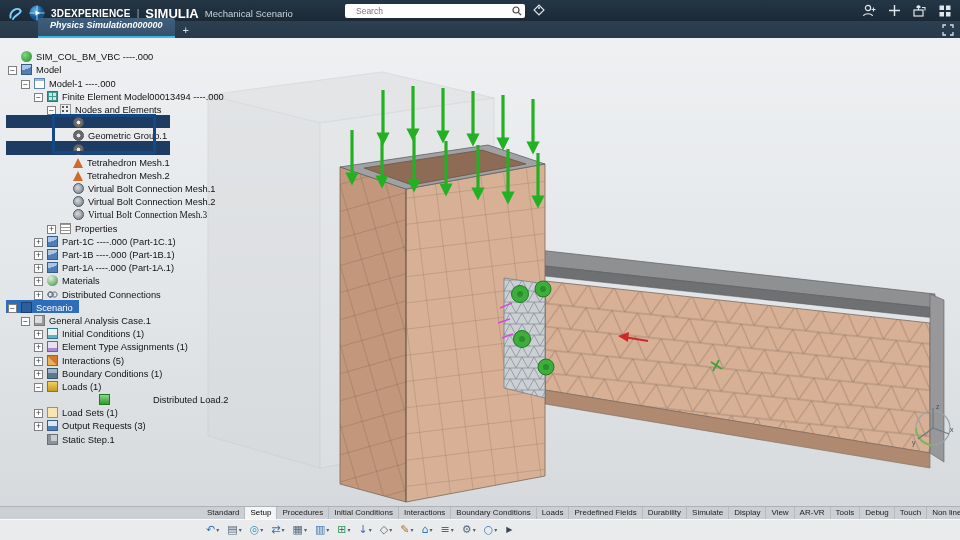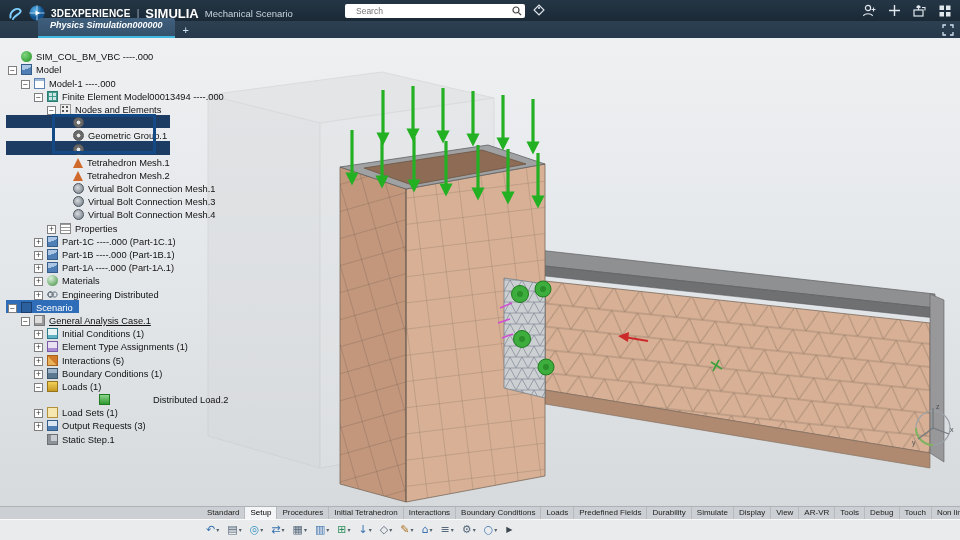--- a/index.html
+++ b/index.html
@@ -323,6 +323,11 @@
         <div class="trow" style="padding-left: 54px;">
           <span class="exp ghostexp">+</span>
           <span class="tico ic-bolt"></span>
+          <span class="tlabel">Virtual Bolt Connection Mesh.2</span>
+        </div>
+        <div class="trow" style="padding-left: 54px;">
+          <span class="exp ghostexp">+</span>
+          <span class="tico ic-bolt"></span>
           <span class="tlabel">Virtual Bolt Connection Mesh.3</span>
         </div>
         <div class="trow" style="padding-left: 54px;">

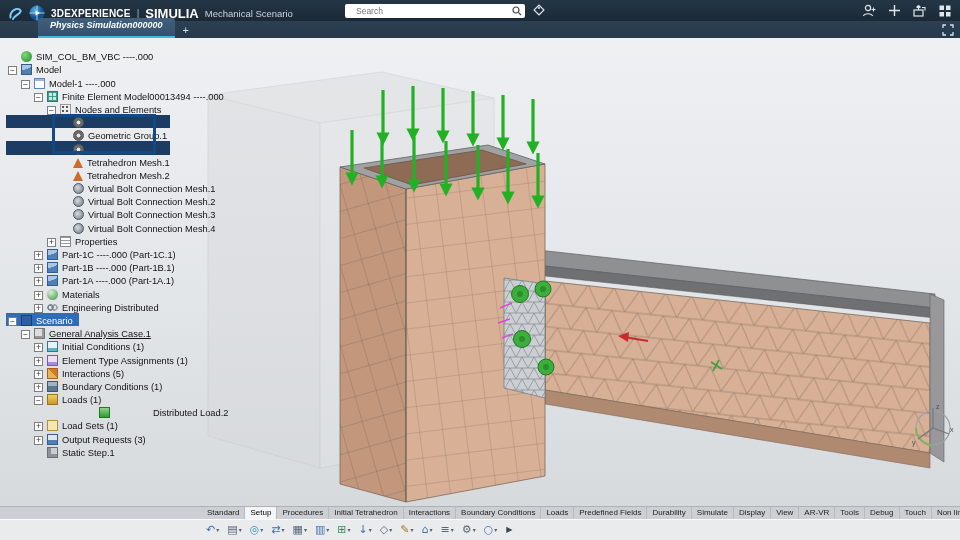--- a/index.html
+++ b/index.html
@@ -325,7 +325,7 @@
           <span class="tico ic-bolt"></span>
           <span class="tlabel">Virtual Bolt Connection Mesh.2</span>
         </div>
-        <div class="trow" style="padding-left: 54px;">
+        <div class="trow" style="padding-left: 54px; font-family: Liberation Serif, serif;">
           <span class="exp ghostexp">+</span>
           <span class="tico ic-bolt"></span>
           <span class="tlabel">Virtual Bolt Connection Mesh.3</span>

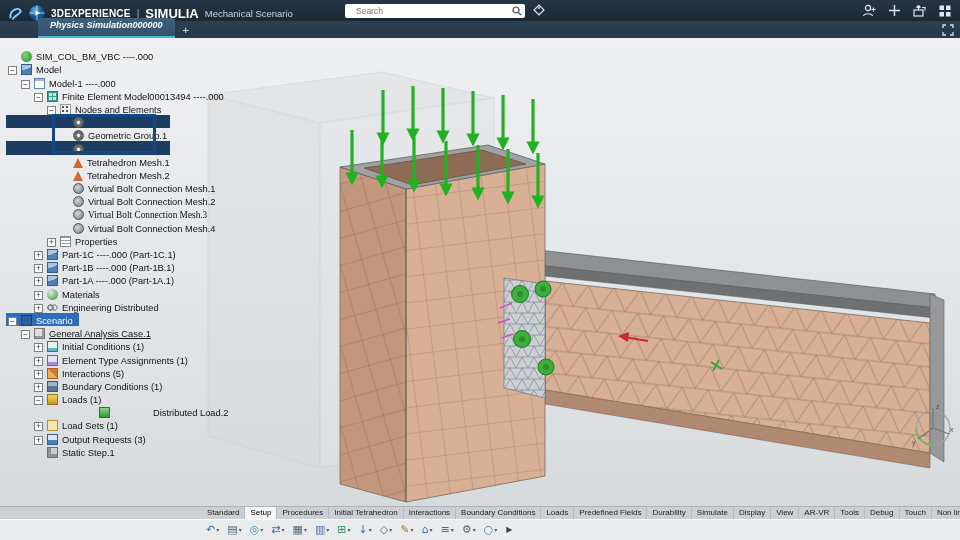--- a/index.html
+++ b/index.html
@@ -330,11 +330,6 @@
           <span class="tico ic-bolt"></span>
           <span class="tlabel">Virtual Bolt Connection Mesh.3</span>
         </div>
-        <div class="trow" style="padding-left: 54px;">
-          <span class="exp ghostexp">+</span>
-          <span class="tico ic-bolt"></span>
-          <span class="tlabel">Virtual Bolt Connection Mesh.4</span>
-        </div>
         <div class="trow" style="padding-left: 41px;">
           <span class="exp">+</span>
           <span class="tico ic-props"></span>

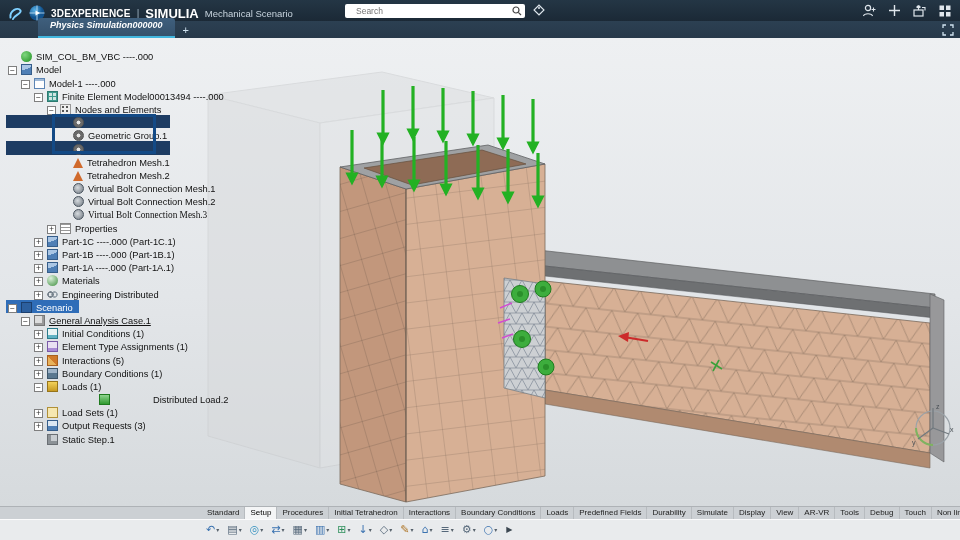--- a/index.html
+++ b/index.html
@@ -358,7 +358,7 @@
         <div class="trow" style="padding-left: 28px;">
           <span class="exp">+</span>
           <span class="tico ic-connect"></span>
-          <span class="tlabel">Engineering Distributed</span>
+          <span class="tlabel">Distributed Connections</span>
         </div>
         <div class="trow selblue" style="padding-left: 2px;">
           <span class="exp">−</span>

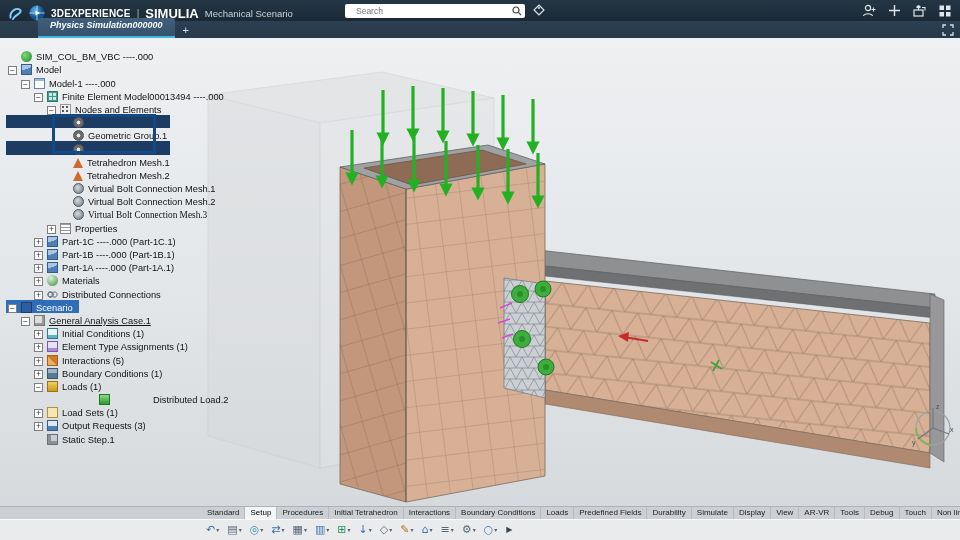--- a/index.html
+++ b/index.html
@@ -39,7 +39,7 @@
   .tlabel.obsc{display:inline-block;width:76px;height:10px}
   .trow.selblue{background:#2f6db8}
   .trow.selblue .tlabel{color:#fff}
-  .und{text-decoration:underline}
+  .und{}
   .exp{flex:none;width:9px;height:9px;border:1px solid #7f7f7f;background:#fff;font-size:8.5px;line-height:7px;text-align:center;margin-right:4px;color:#333}
   .exp.ghostexp{visibility:hidden}
   .tico{flex:none;width:11px;height:11px;display:inline-block;margin-right:3px}

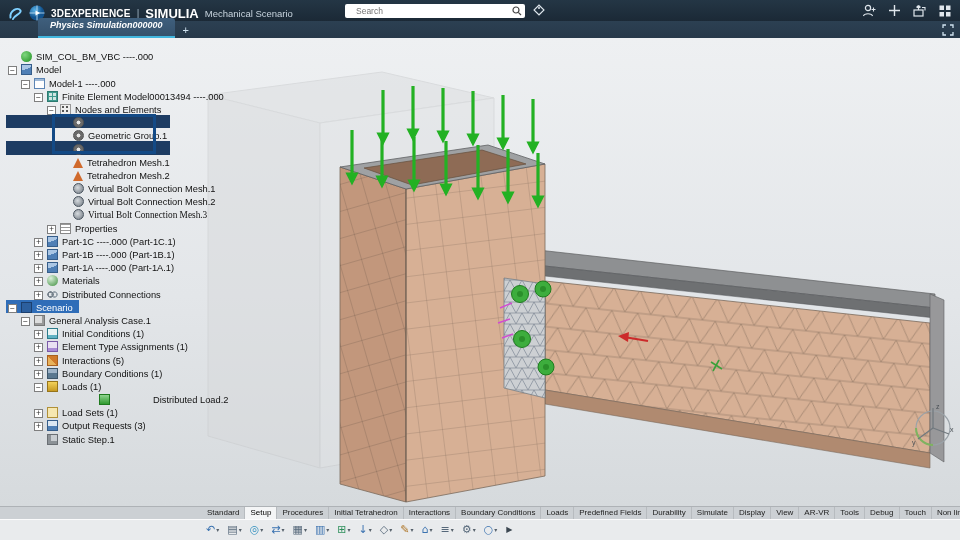--- a/index.html
+++ b/index.html
@@ -424,7 +424,7 @@
       <span class="rtab">Standard</span>
       <span class="rtab active">Setup</span>
       <span class="rtab">Procedures</span>
-      <span class="rtab">Initial Tetrahedron</span>
+      <span class="rtab">Initial Conditions</span>
       <span class="rtab">Interactions</span>
       <span class="rtab">Boundary Conditions</span>
       <span class="rtab">Loads</span>

